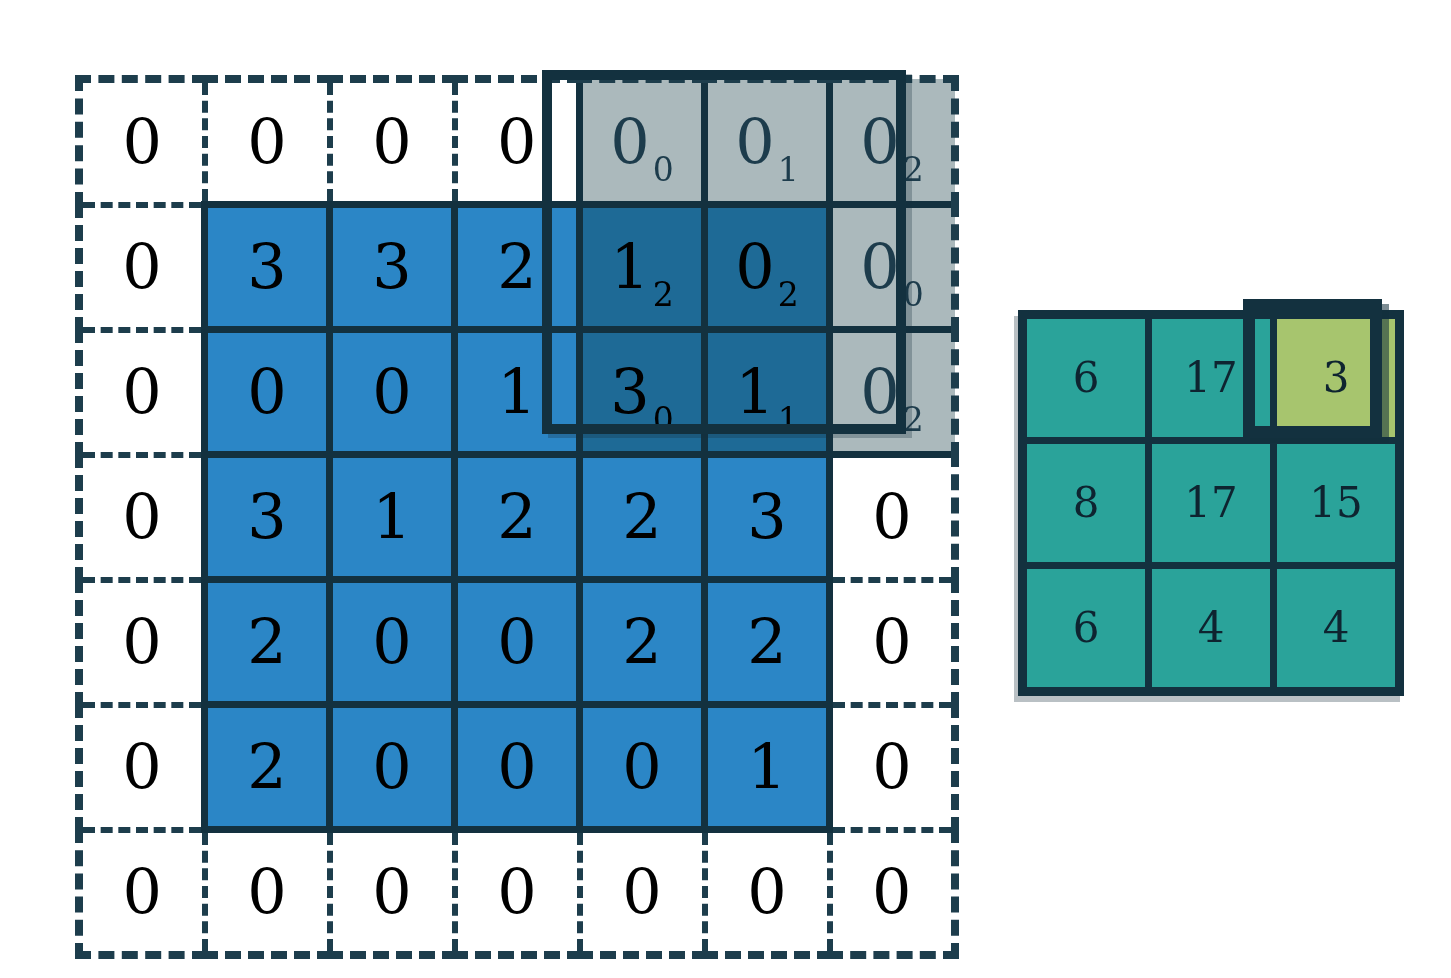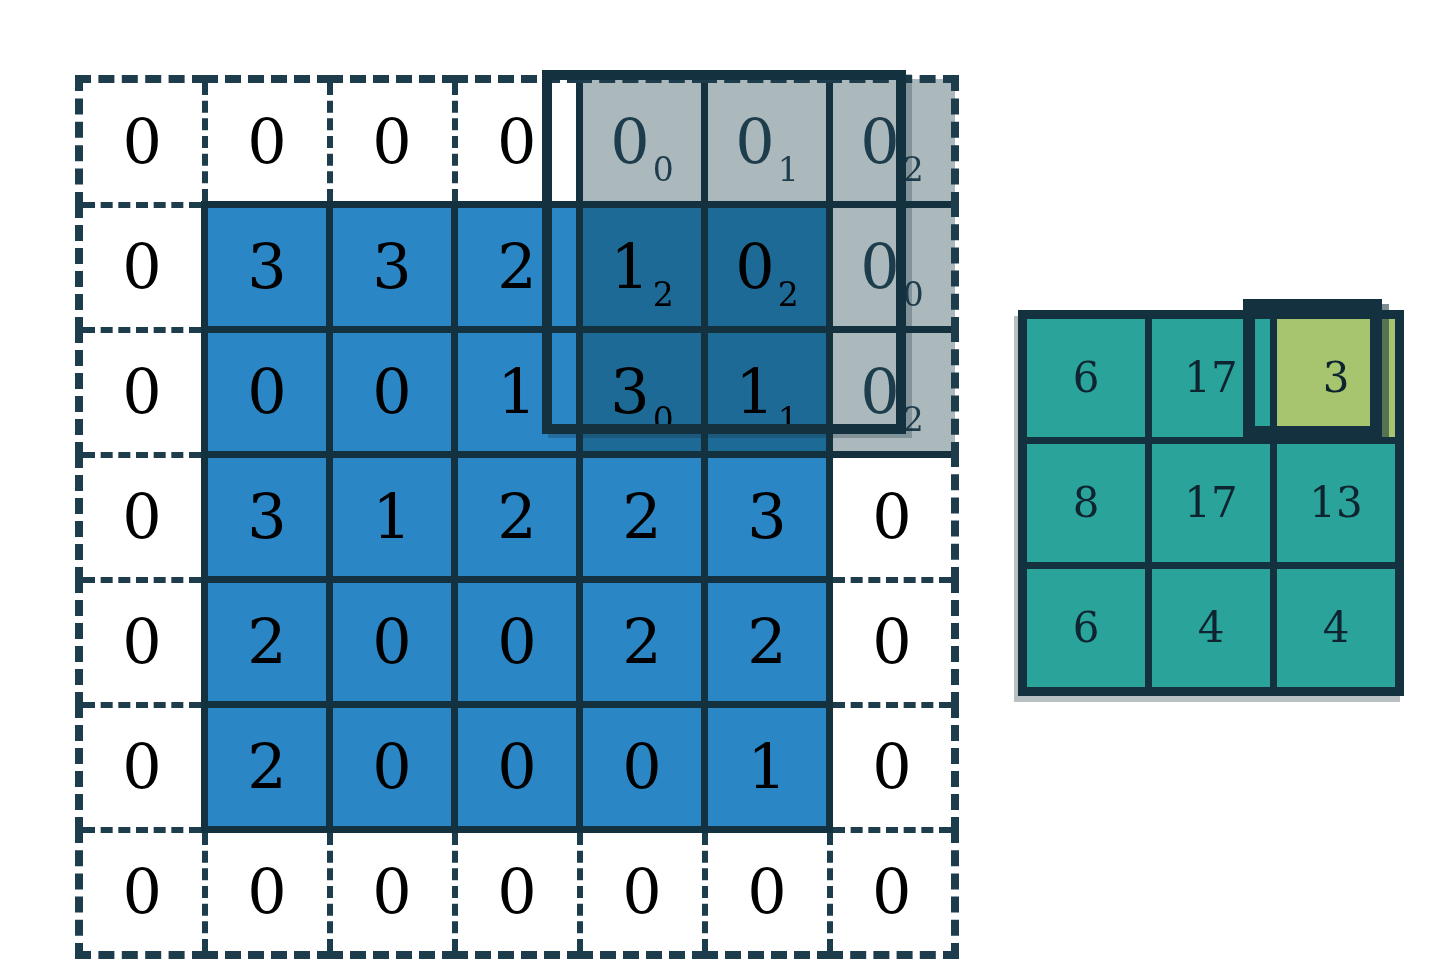--- a/index.html
+++ b/index.html
@@ -357,7 +357,7 @@
           </td>
           <td>
             <span class="cw">
-              <span class="v">13</span>
+              <span class="v">15</span>
             </span>
           </td>
         </tr>

